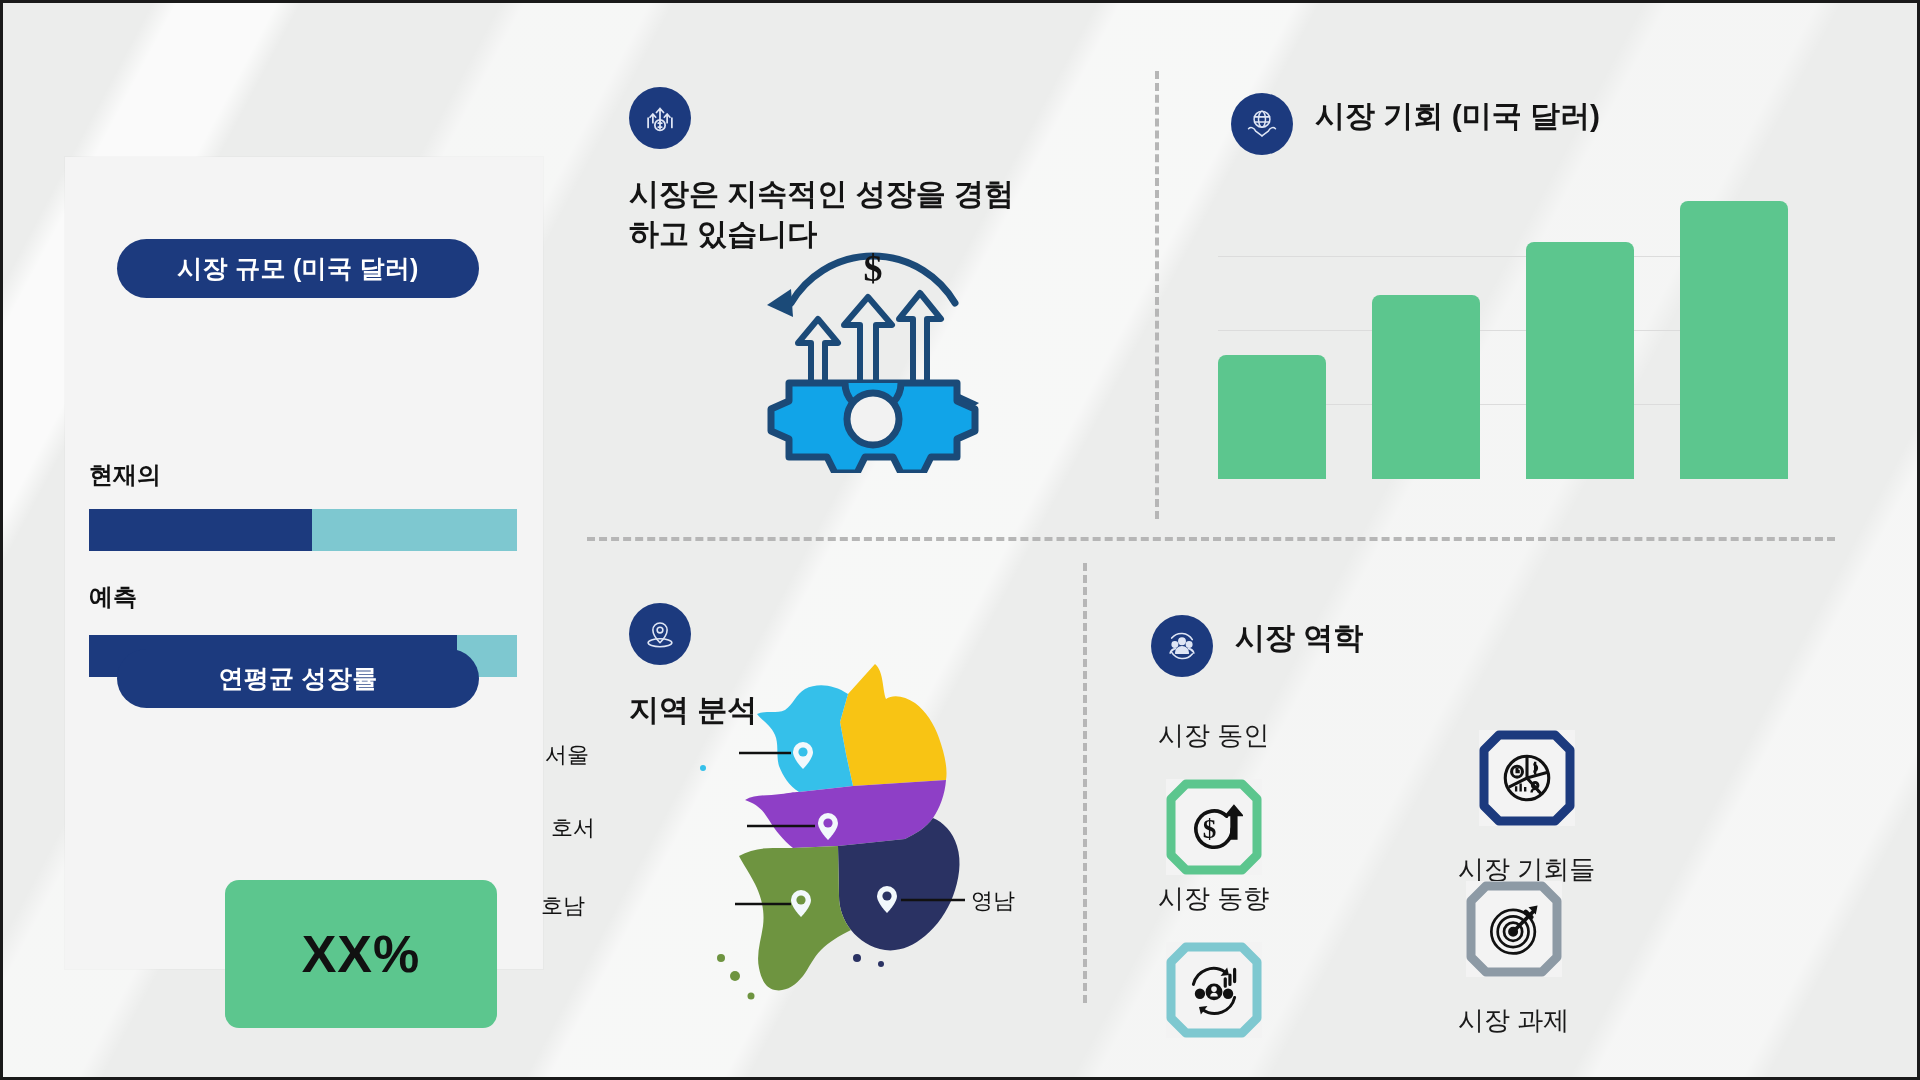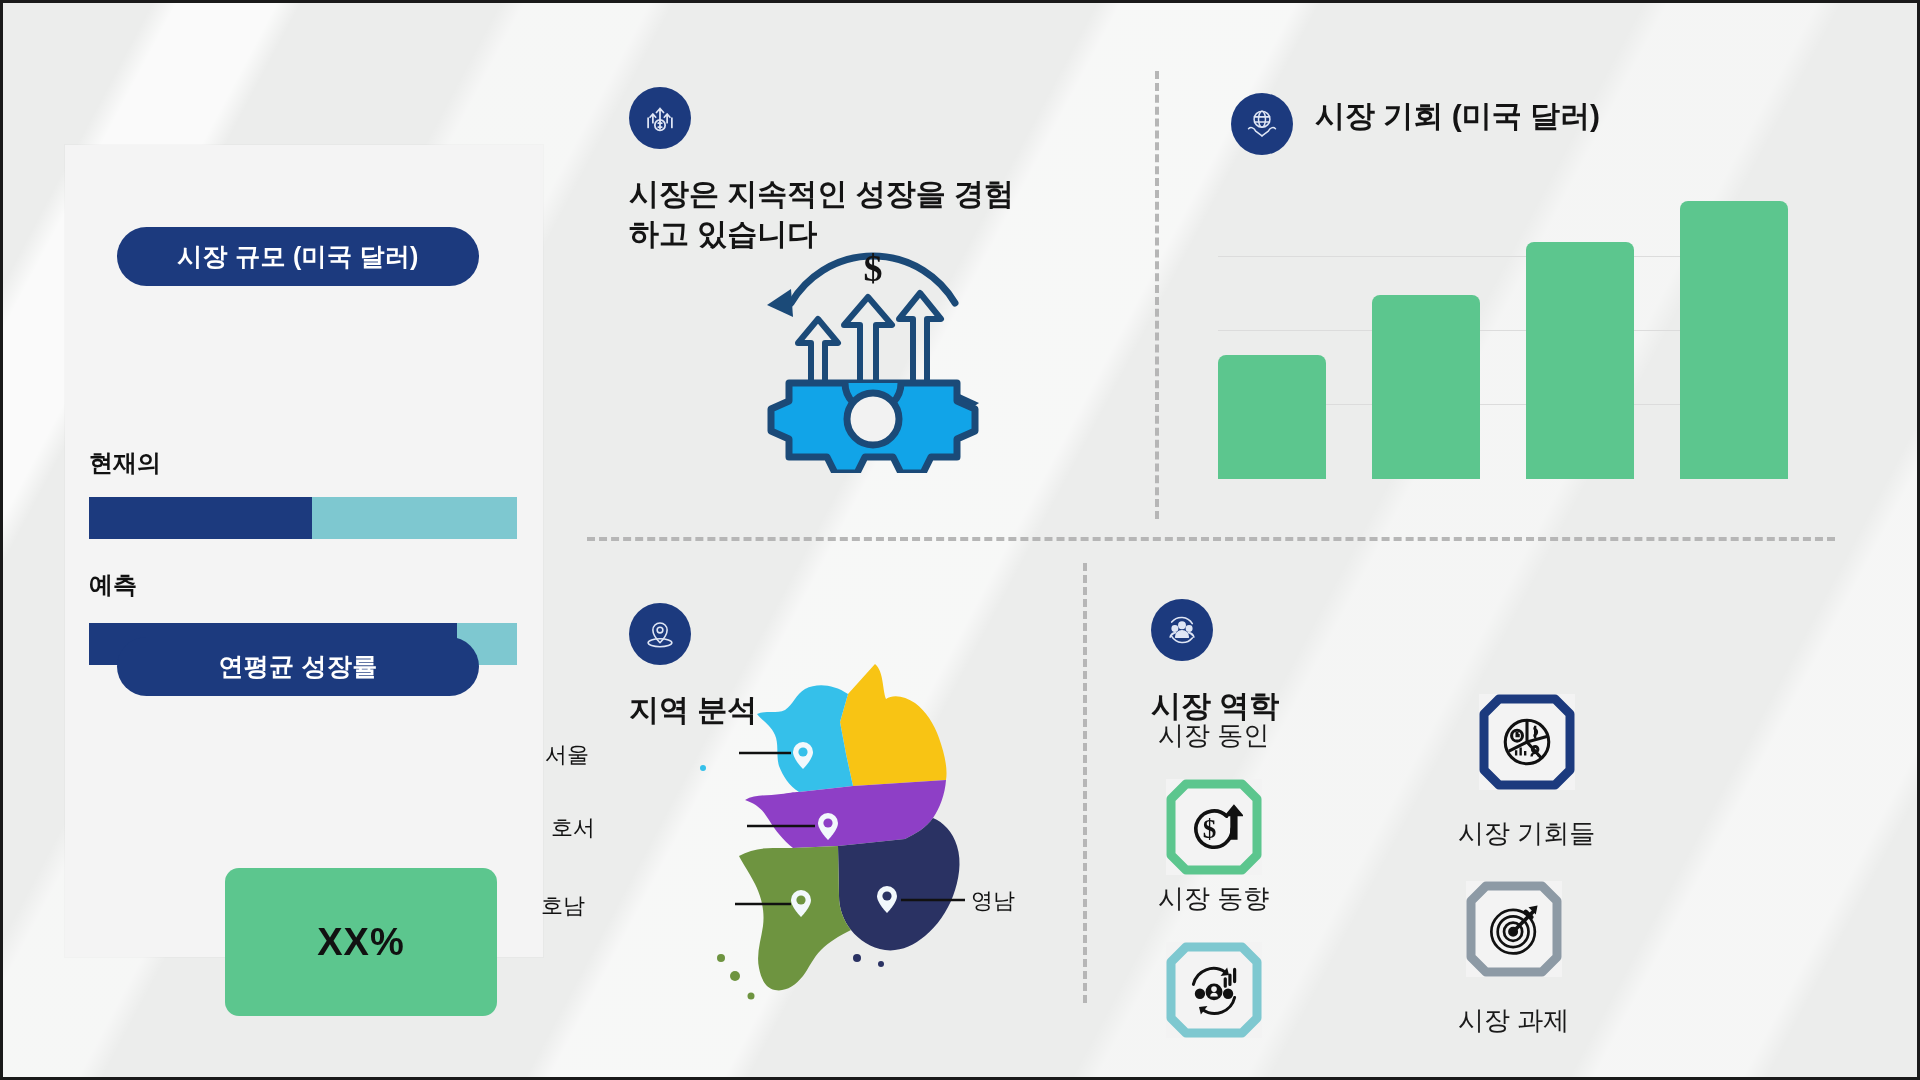--- a/index.html
+++ b/index.html
@@ -20,7 +20,7 @@
 
   
   #left-card {
-    position:absolute; left:62px; top:142px; width:478px; height:812px;
+    position:absolute; left:62px; top:154px; width:478px; height:812px;
     background:#f4f4f4;
     box-shadow:0 0 0 1px rgba(0,0,0,.02);
   }

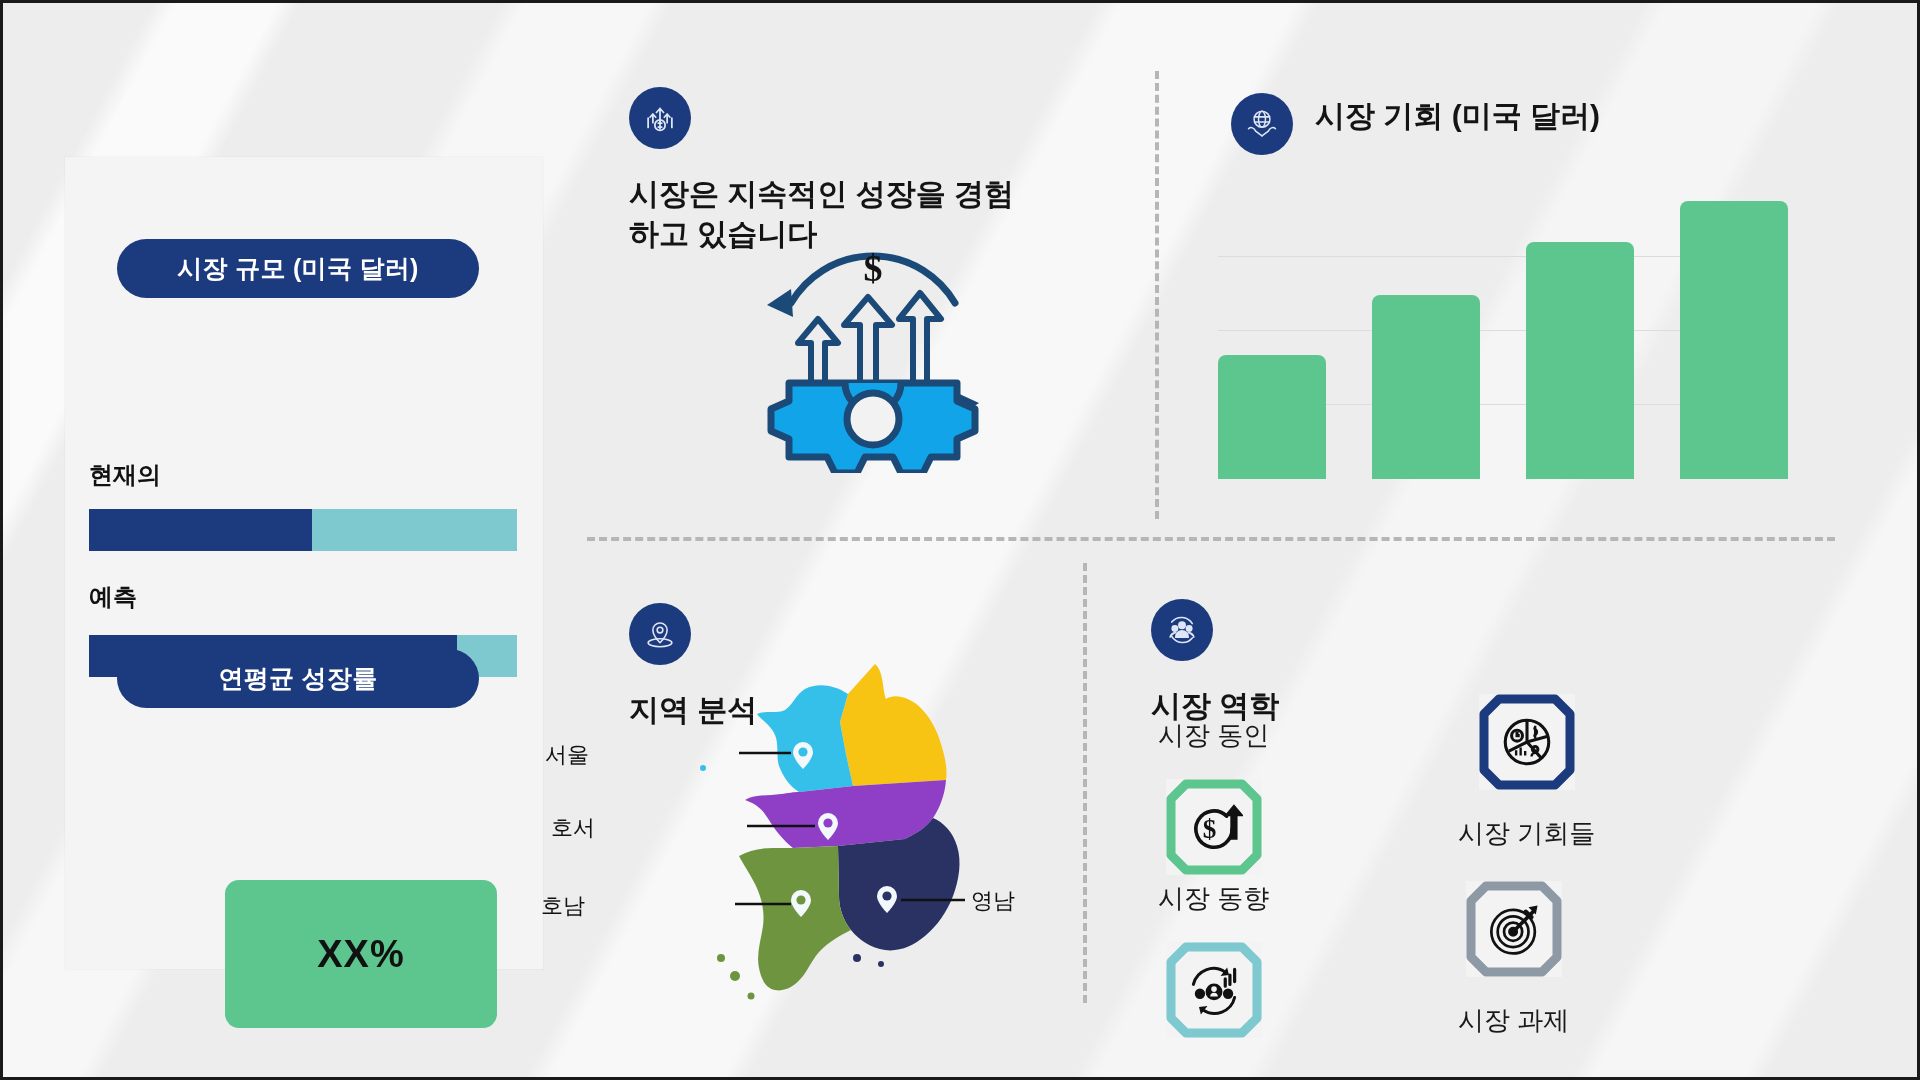--- a/index.html
+++ b/index.html
@@ -76,7 +76,7 @@
   #head-growth   { left:626px; top:84px;  width:400px;flex-direction:column; }
   #head-opp      { left:1228px; top:90px; }
   #head-region   { left:626px; top:600px;flex-direction:column; }
-  #head-dynamics { left:1148px; top:596px;flex-direction:column; }
+  #head-dynamics { left:1148px; top:612px; }
 
   
   #growth-art { position:absolute; left:730px; top:230px; width:280px; height:240px; }

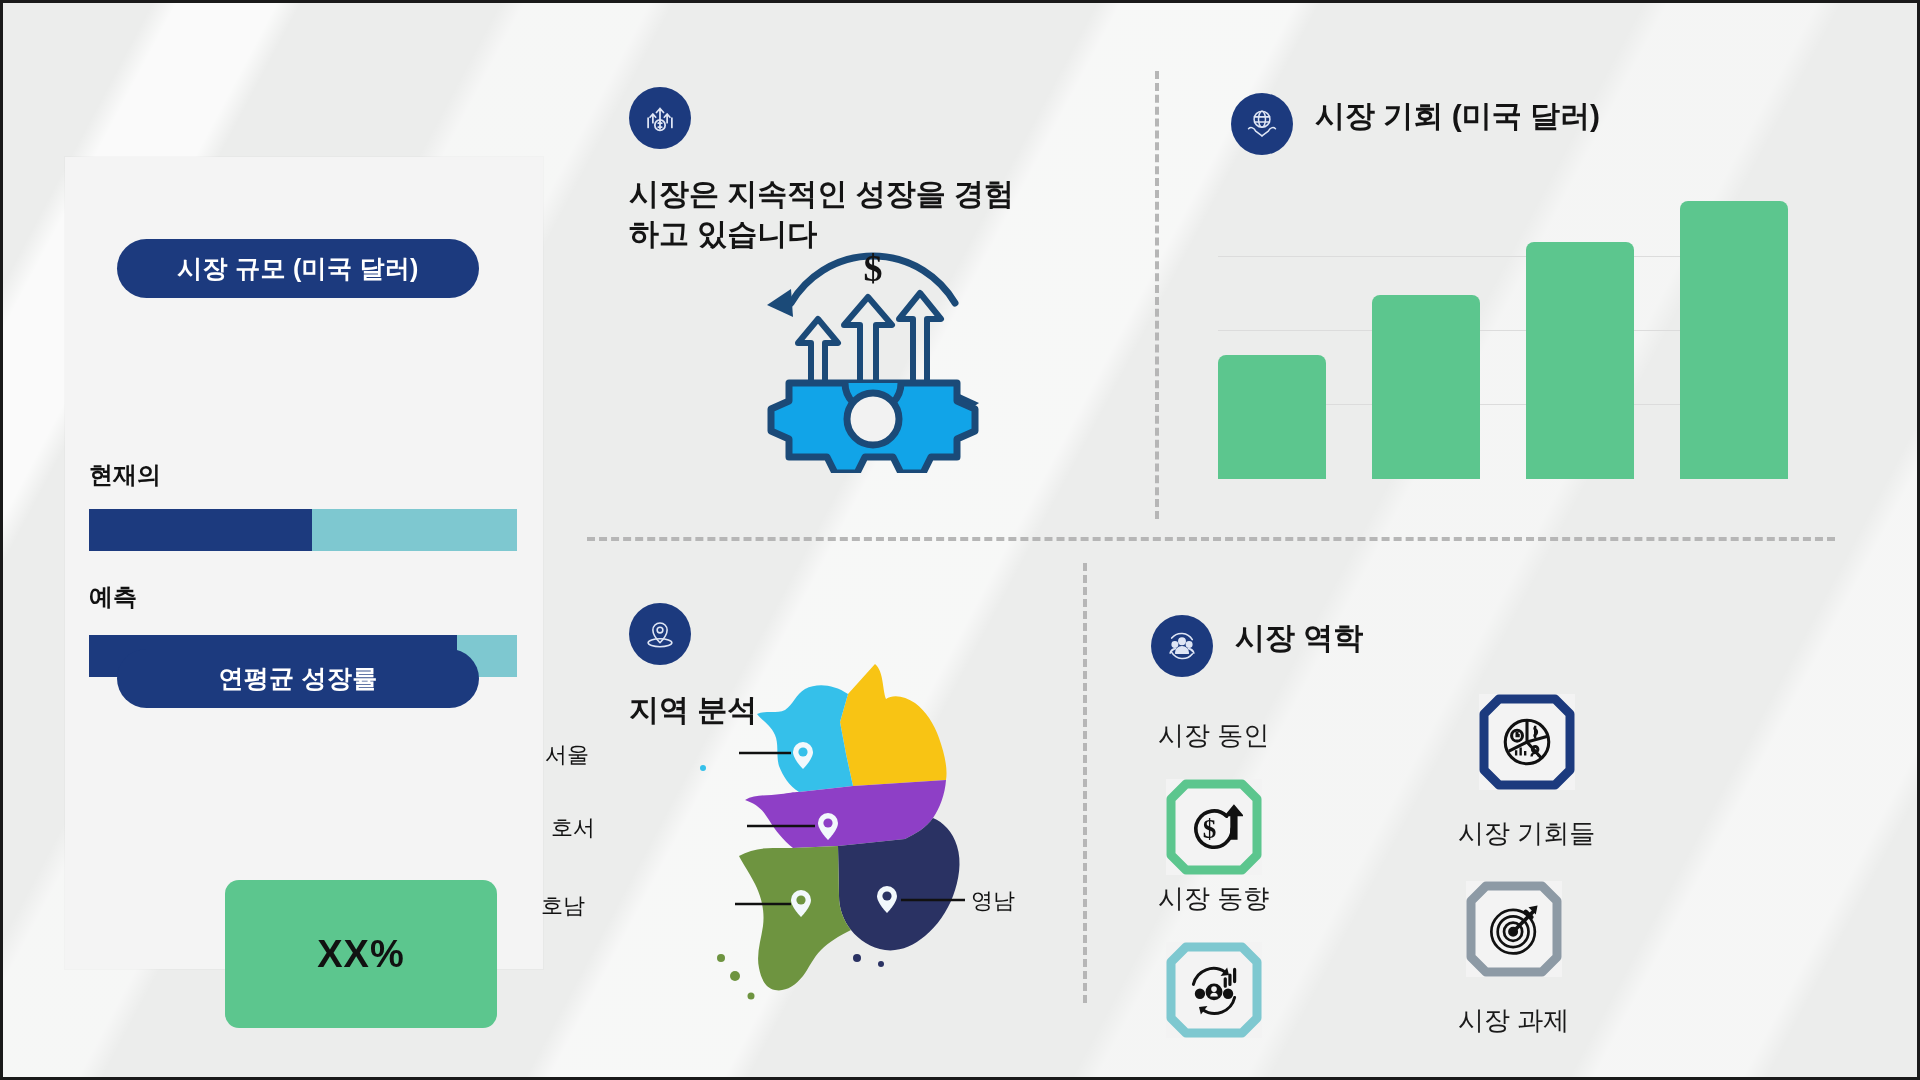--- a/index.html
+++ b/index.html
@@ -105,7 +105,7 @@
   }
   .dyn-tile .corner-frame { position:absolute; inset:0; }
   #dyn-drivers  { left:1155px; top:715px; }
-  #dyn-opps     { left:1455px; top:691px;text-align:right; }
+  #dyn-opps     { left:1455px; top:727px;text-align:right; }
   #dyn-trends   { left:1155px; top:878px; }
   #dyn-chall    { left:1455px; top:878px; }
 </style>

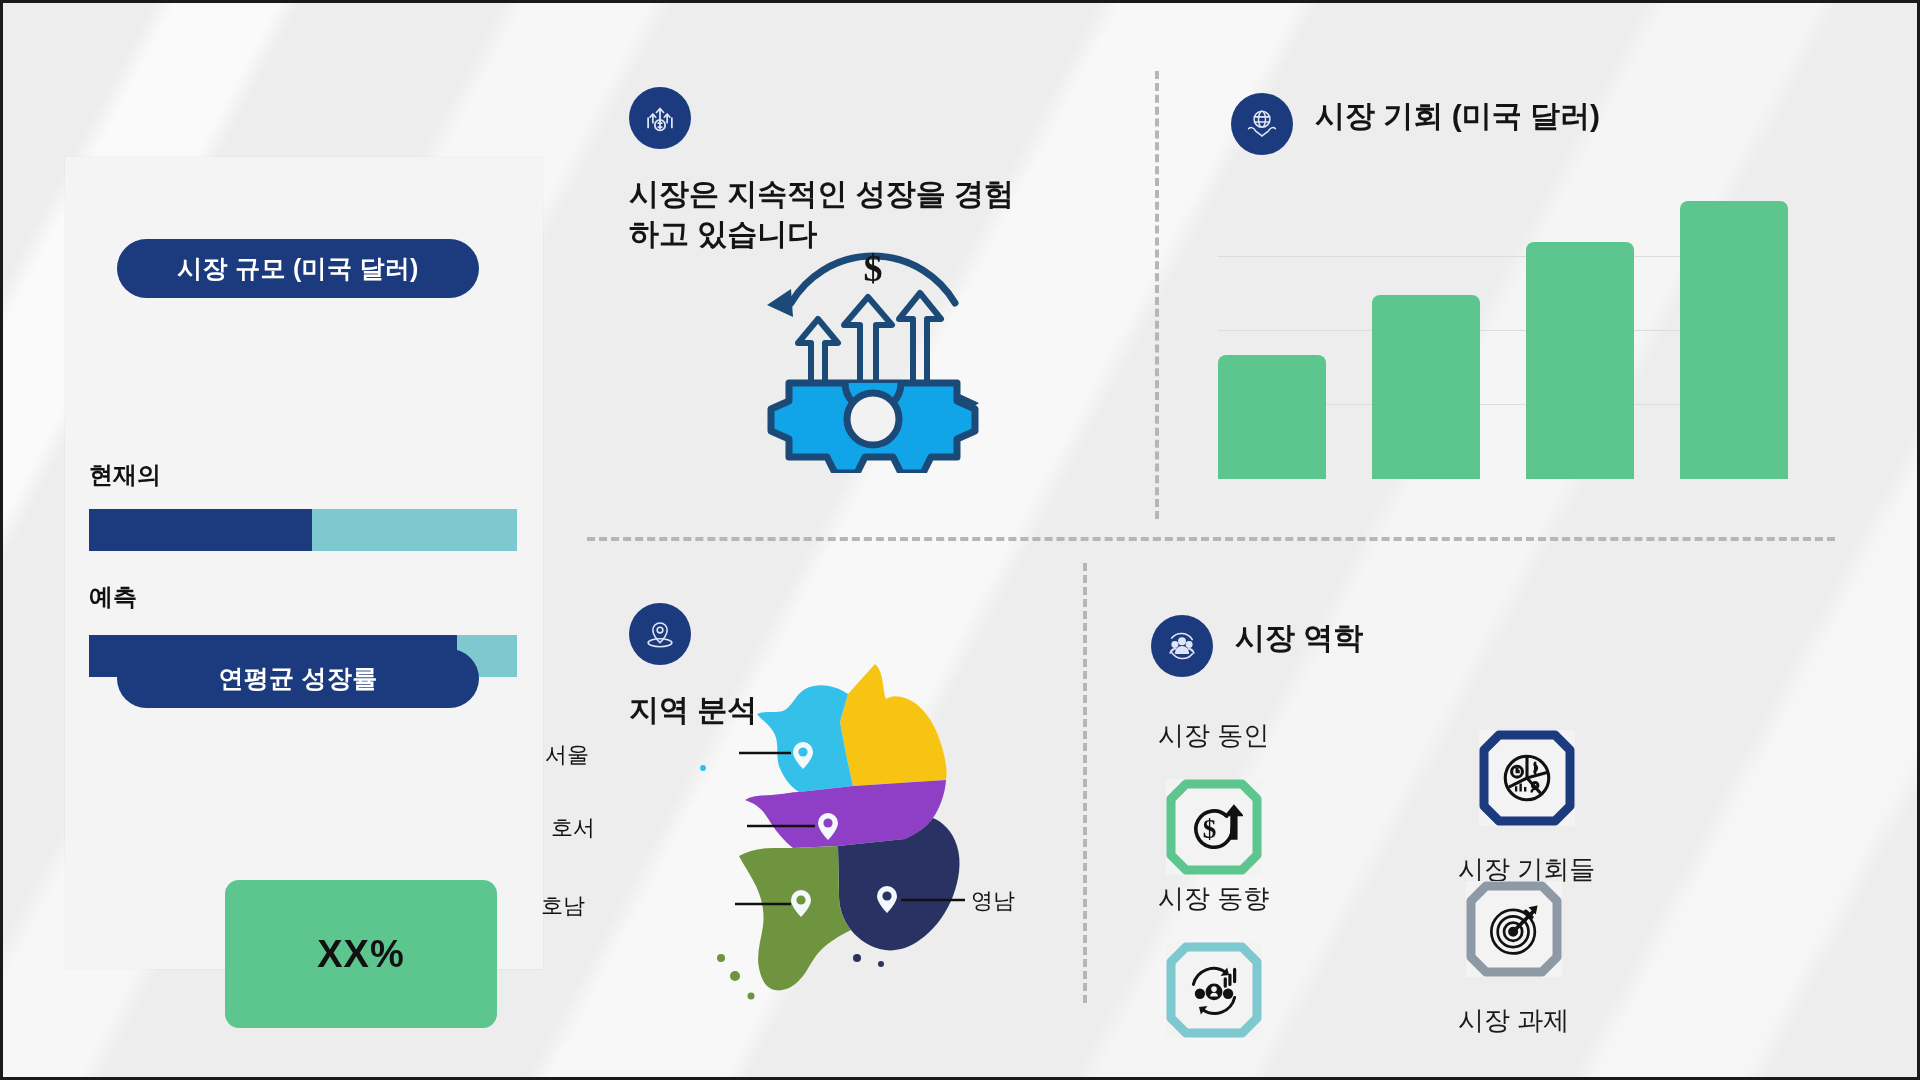--- a/index.html
+++ b/index.html
@@ -51,7 +51,7 @@
     background:#5cc68e; border-radius:14px;
     display:flex; align-items:center; justify-content:center;
   }
-  #cagr-value { font-size:38px; font-weight:bold; color:#111; letter-spacing:1px; }
+  #cagr-value { font-size:52px; font-weight:bold; color:#111; letter-spacing:1px; }
 
   
   .divider-v {

